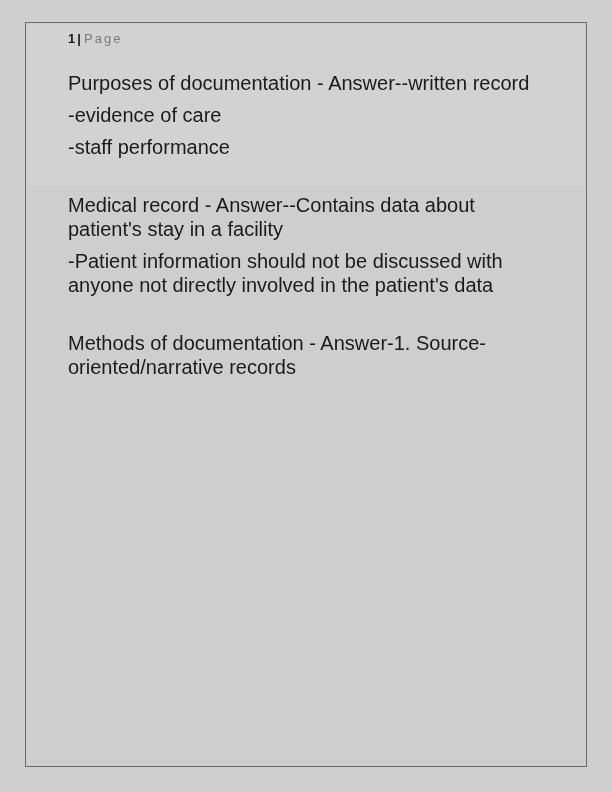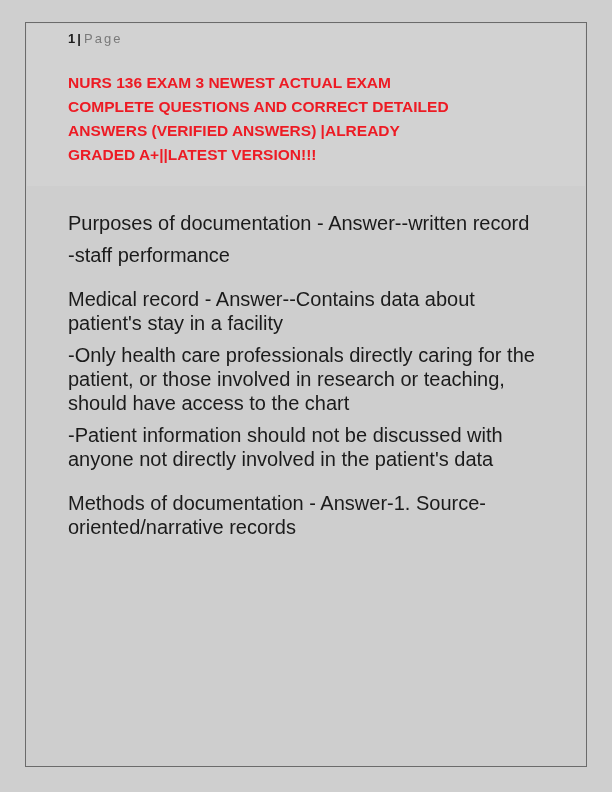--- a/index.html
+++ b/index.html
@@ -107,12 +107,6 @@
 
     <div id="page-header"><span class="pg-num">1</span><span class="pg-sep">|</span><span class="pg-word">Page</span></div>
 
-    <h1 id="doc-title">
-      <span class="title-line">NURS 136 EXAM 3 NEWEST ACTUAL EXAM</span>
-      <span class="title-line">COMPLETE QUESTIONS AND CORRECT DETAILED</span>
-      <span class="title-line">ANSWERS (VERIFIED ANSWERS) |ALREADY</span>
-      <span class="title-line">GRADED A+||LATEST VERSION!!!</span>
-    </h1>
 
     <p class="qa-block">Purposes of documentation - Answer--written record</p>
     <p class="qa-block">-staff performance</p>

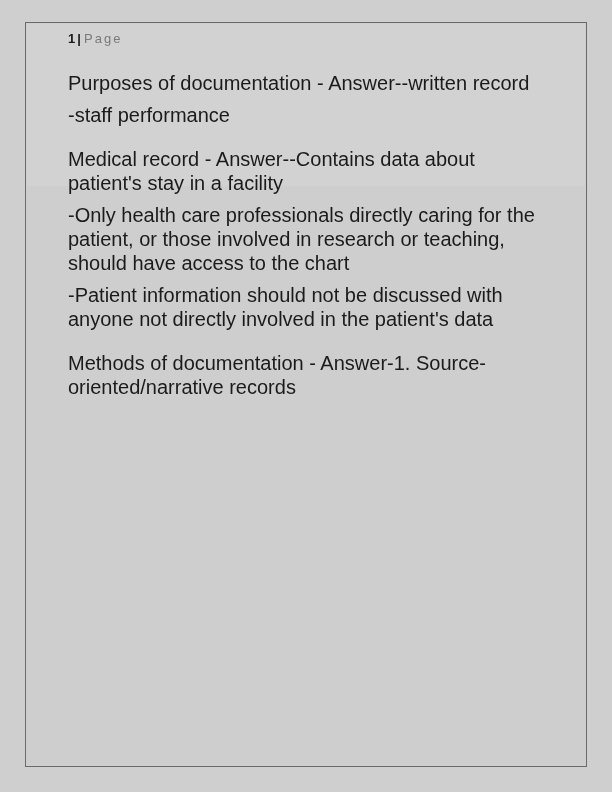--- a/index.html
+++ b/index.html
@@ -109,6 +109,7 @@
 
 
     <p class="qa-block">Purposes of documentation - Answer--written record</p>
+    <p class="qa-block">-evidence of care</p>
     <p class="qa-block">-staff performance</p>
 
     <p class="qa-block gap-before">Medical record - Answer--Contains data about patient's stay in a facility</p>

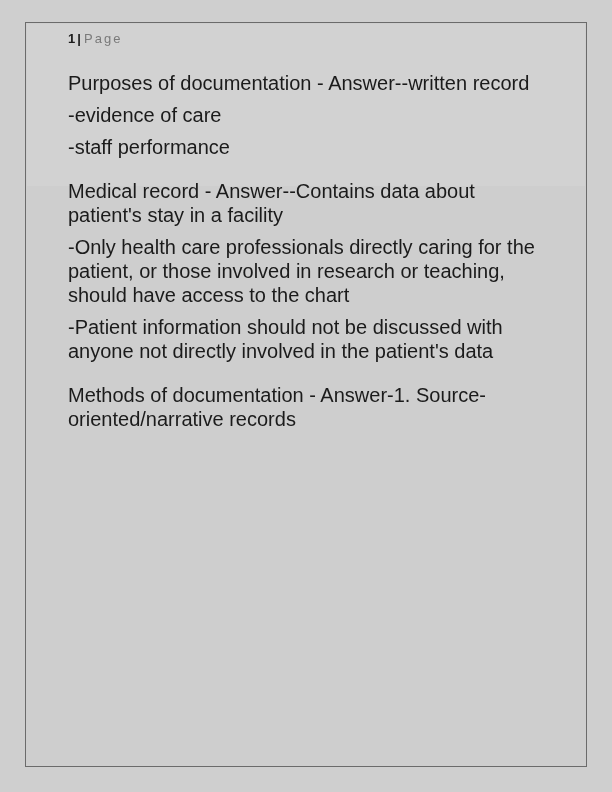--- a/index.html
+++ b/index.html
@@ -94,7 +94,7 @@
     max-width: 470px;
   }
   .qa-block.gap-before {
-    margin-top: 20px;
+    margin-top: 34px;
   }
 </style>
 </head>

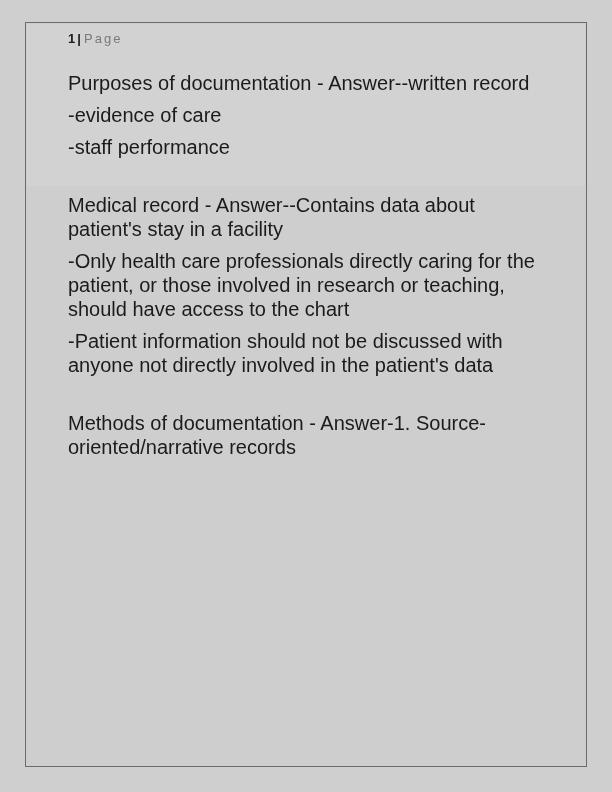--- a/index.html
+++ b/index.html
@@ -113,7 +113,6 @@
     <p class="qa-block">-staff performance</p>
 
     <p class="qa-block gap-before">Medical record - Answer--Contains data about patient's stay in a facility</p>
-    <p class="qa-block">-Only health care professionals directly caring for the patient, or those involved in research or teaching, should have access to the chart</p>
     <p class="qa-block">-Patient information should not be discussed with anyone not directly involved in the patient's data</p>
 
     <p class="qa-block gap-before">Methods of documentation - Answer-1. Source-oriented/narrative records</p>

